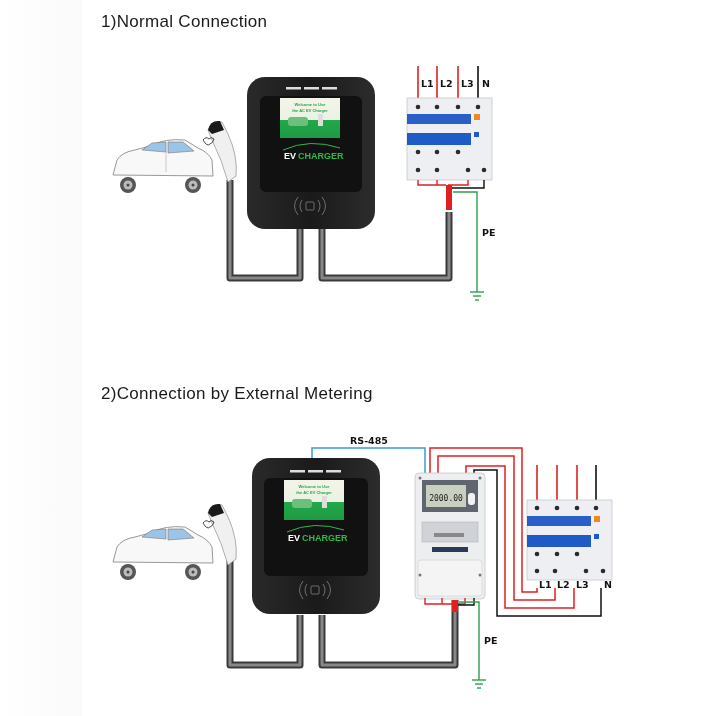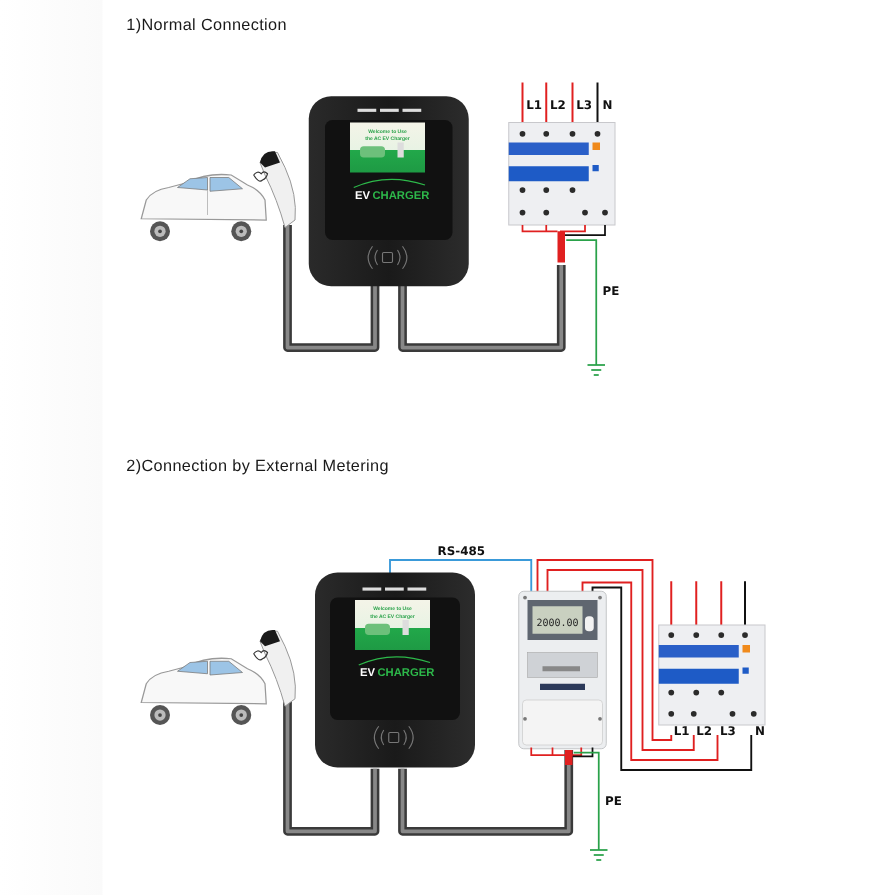--- a/index.html
+++ b/index.html
@@ -5,7 +5,7 @@
   html, body { margin: 0; padding: 0; }
   body { width: 716px; height: 716px; background: #ffffff; position: relative; overflow: hidden; font-family: "Liberation Sans", sans-serif; }
   .leftshade { position: absolute; left: 0; top: 0; width: 82px; height: 716px; background: linear-gradient(to right, #ffffff 0%, #fafafa 100%); }
-  .title { position: absolute; left: 101px; font-size: 13px; color: #1a1a1a; letter-spacing: 0.3px; }
+  .title { position: absolute; left: 101px; font-size: 17px; color: #1a1a1a; letter-spacing: 0.3px; }
   #t1 { top: 12px; }
   #t2 { top: 365px; }
   svg.diagram { position: absolute; left: 0; top: 0; }

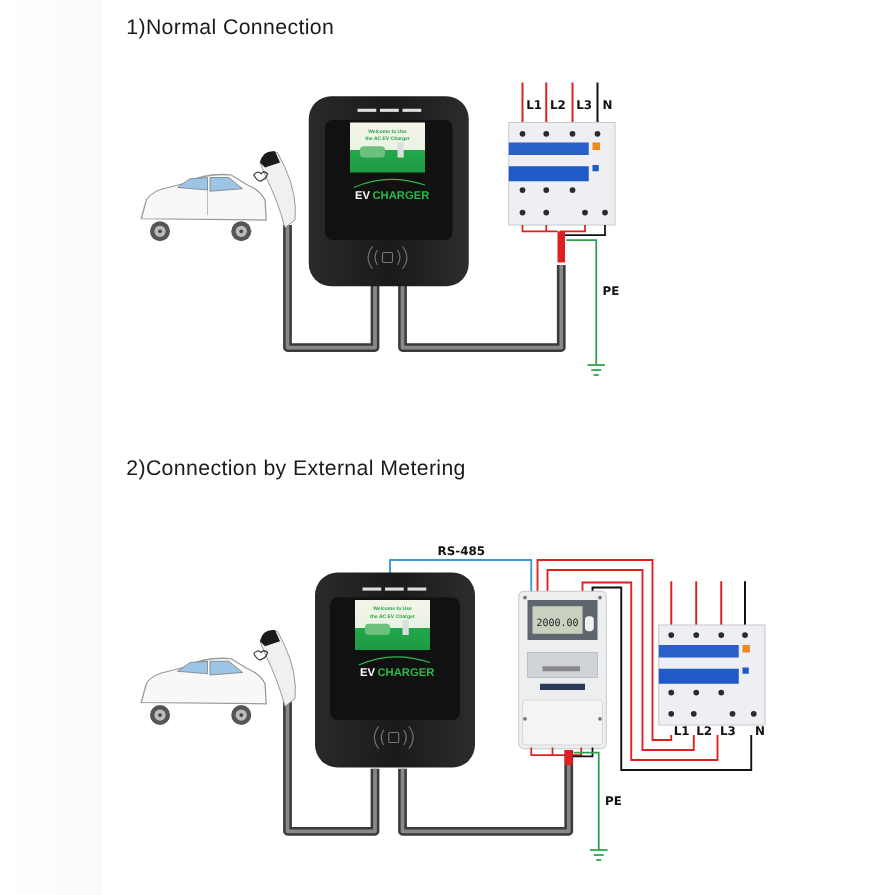--- a/index.html
+++ b/index.html
@@ -7,7 +7,7 @@
   .leftshade { position: absolute; left: 0; top: 0; width: 82px; height: 716px; background: linear-gradient(to right, #ffffff 0%, #fafafa 100%); }
   .title { position: absolute; left: 101px; font-size: 17px; color: #1a1a1a; letter-spacing: 0.3px; }
   #t1 { top: 12px; }
-  #t2 { top: 365px; }
+  #t2 { top: 384px; }
   svg.diagram { position: absolute; left: 0; top: 0; }
   .lbl { font-family: "DejaVu Sans", sans-serif; font-weight: bold; font-size: 9.5px; fill: #111; }
 </style>

